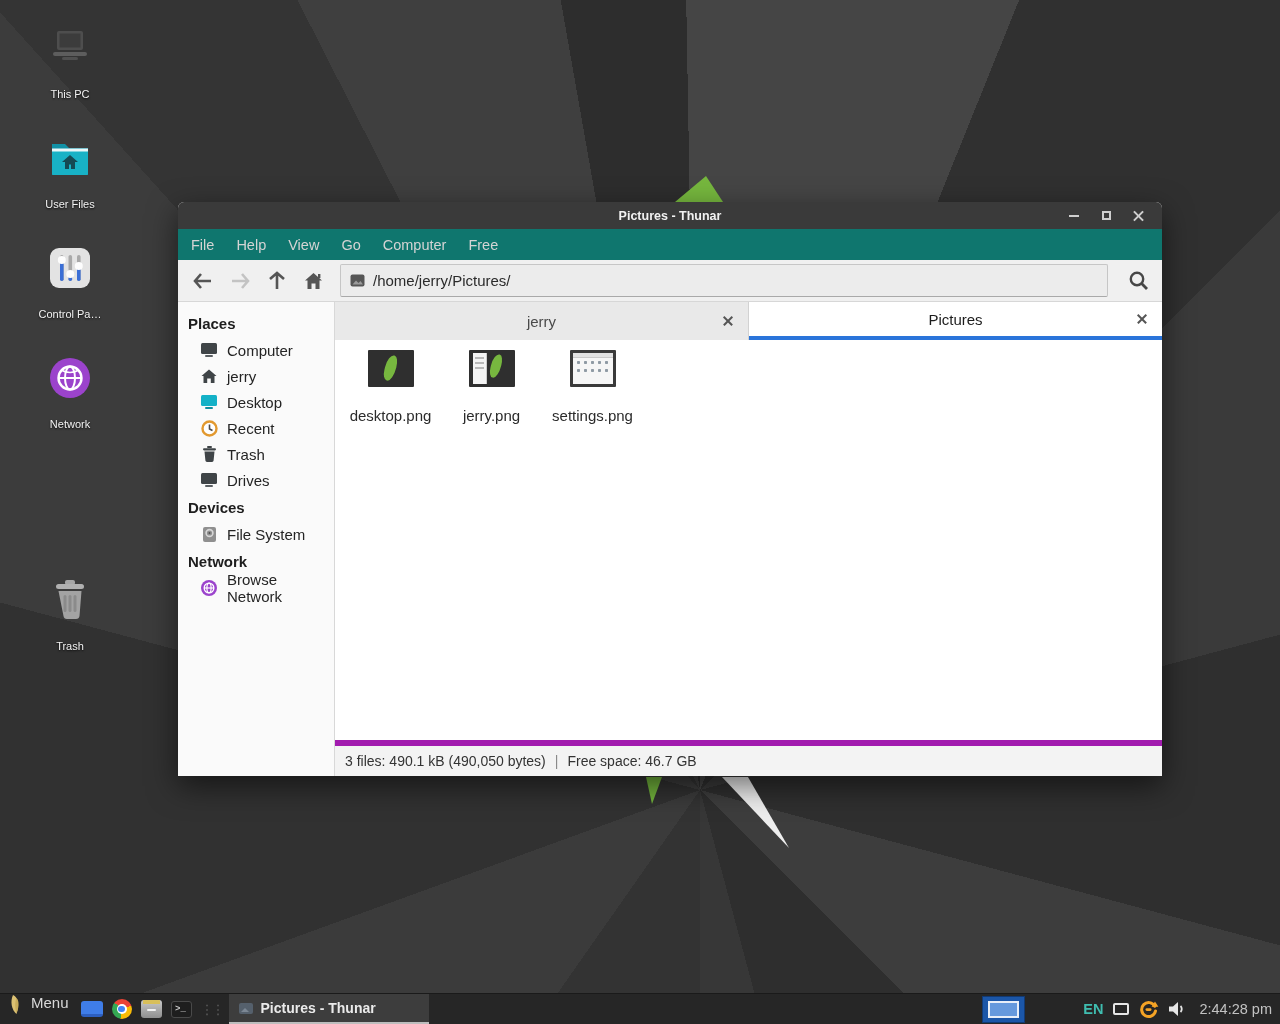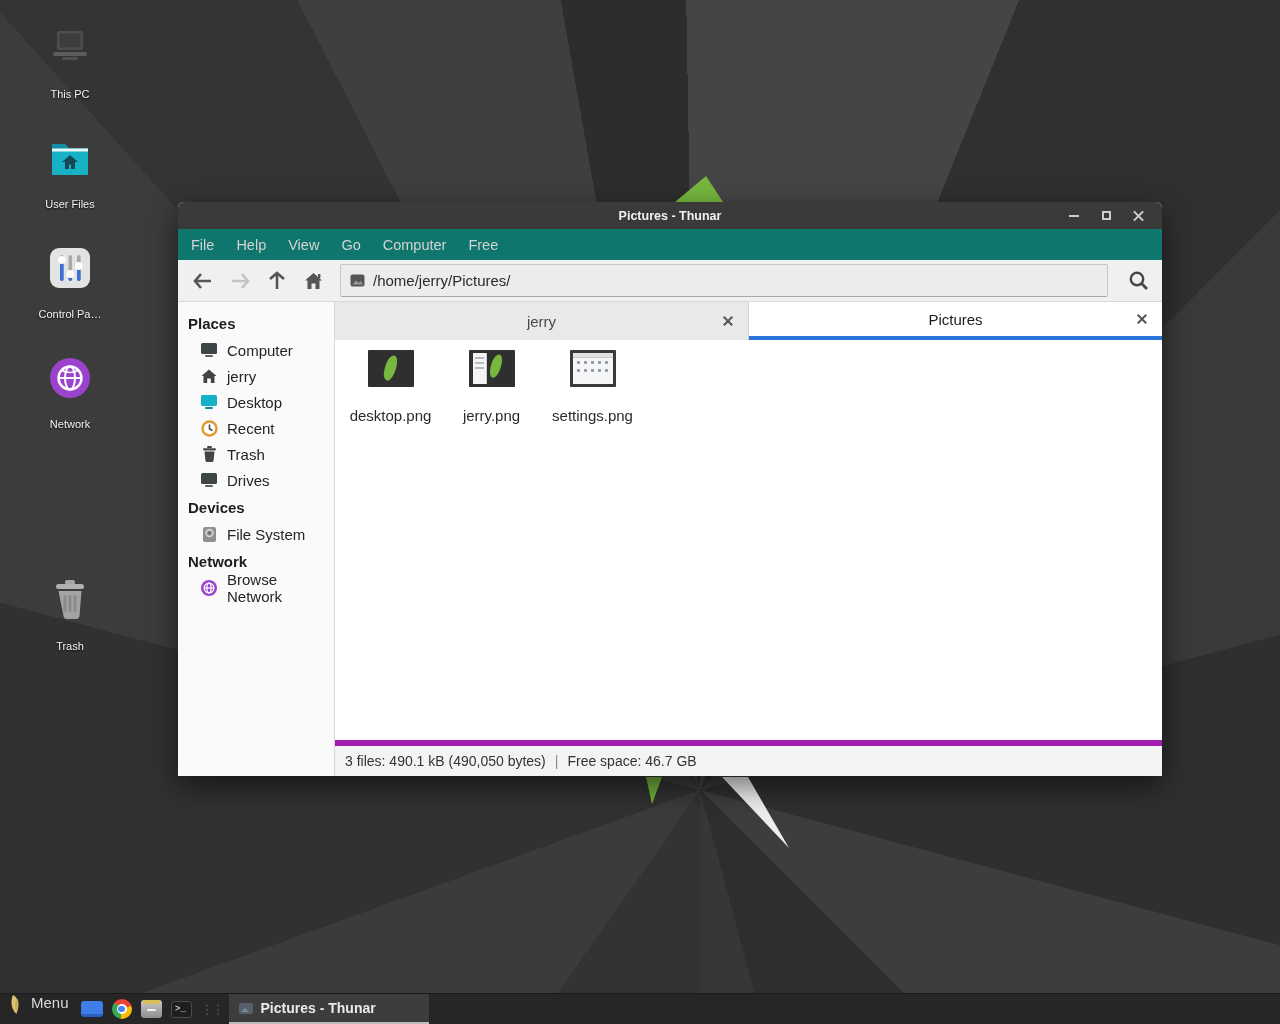--- a/index.html
+++ b/index.html
@@ -428,6 +428,29 @@
       </div>
     </div>
     <div class="tb-spacer"></div>
+    <div class="tb-right">
+      <div class="ws-switch">
+          <div class="ws-inner"></div>
+        </div>
+      <span class="kb-layout">EN</span>
+      <div class="tray-ic">
+          <div class="monitor-ic"></div>
+        </div>
+      <div class="tray-ic">
+        <svg width="21" height="21" viewBox="0 0 21 21">
+          <path d="M16.8 7.2 A7 7 0 1 0 17.5 12" fill="none" stroke="#f5a325" stroke-width="3" stroke-linecap="round"></path>
+          <polygon points="13.6,7.8 20.4,7.8 17,2.6" fill="#f5a325"></polygon>
+          <rect x="7.5" y="9.3" width="6" height="2.6" rx="1.3" fill="#f5a325"></rect>
+        </svg>
+      </div>
+      <div class="tray-ic">
+        <svg width="18" height="16" viewBox="0 0 18 16">
+          <polygon points="1,5.5 5,5.5 10,1 10,15 5,10.5 1,10.5" fill="#e6e6e6"></polygon>
+          <path d="M12.5 5 a4.2 4.2 0 0 1 0 6" fill="none" stroke="#e6e6e6" stroke-width="1.8"></path>
+        </svg>
+      </div>
+      <span class="clock">2:44:28 pm</span>
+    </div>
   </div>
 </div>
 

